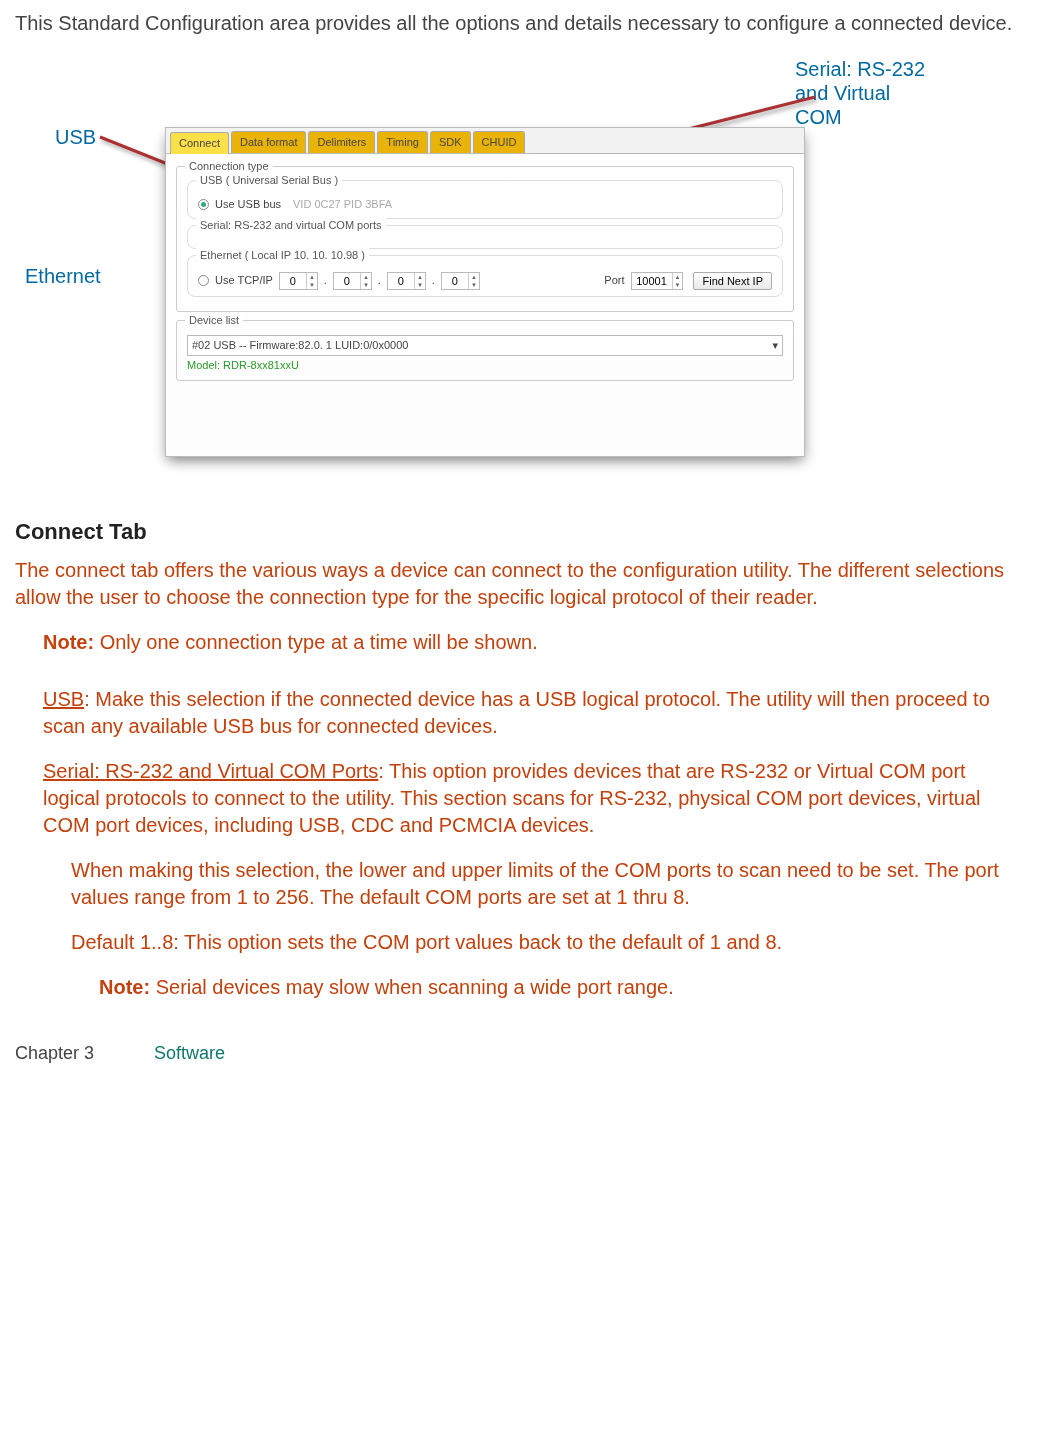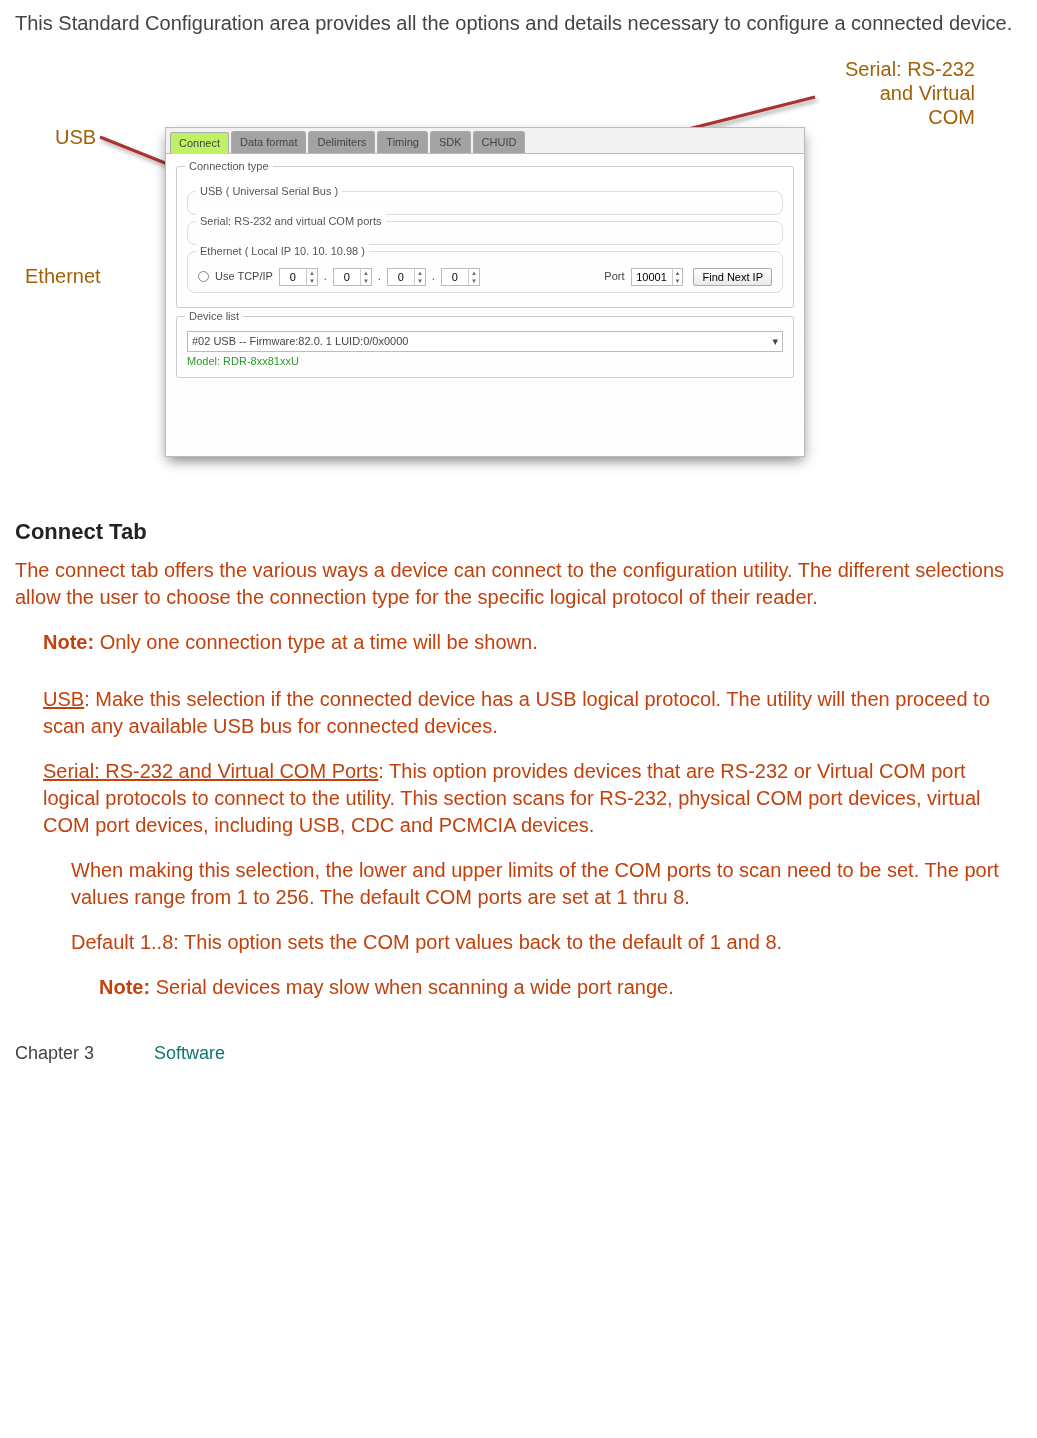--- a/index.html
+++ b/index.html
@@ -23,8 +23,8 @@
   .callout {
     position: absolute;
     font-size: 20px;
-    color: #a16207;
-    text-align: right;
+    color: #0369a1;
+    text-align: left;
     line-height: 1.2;
     font-weight: 400;
   }

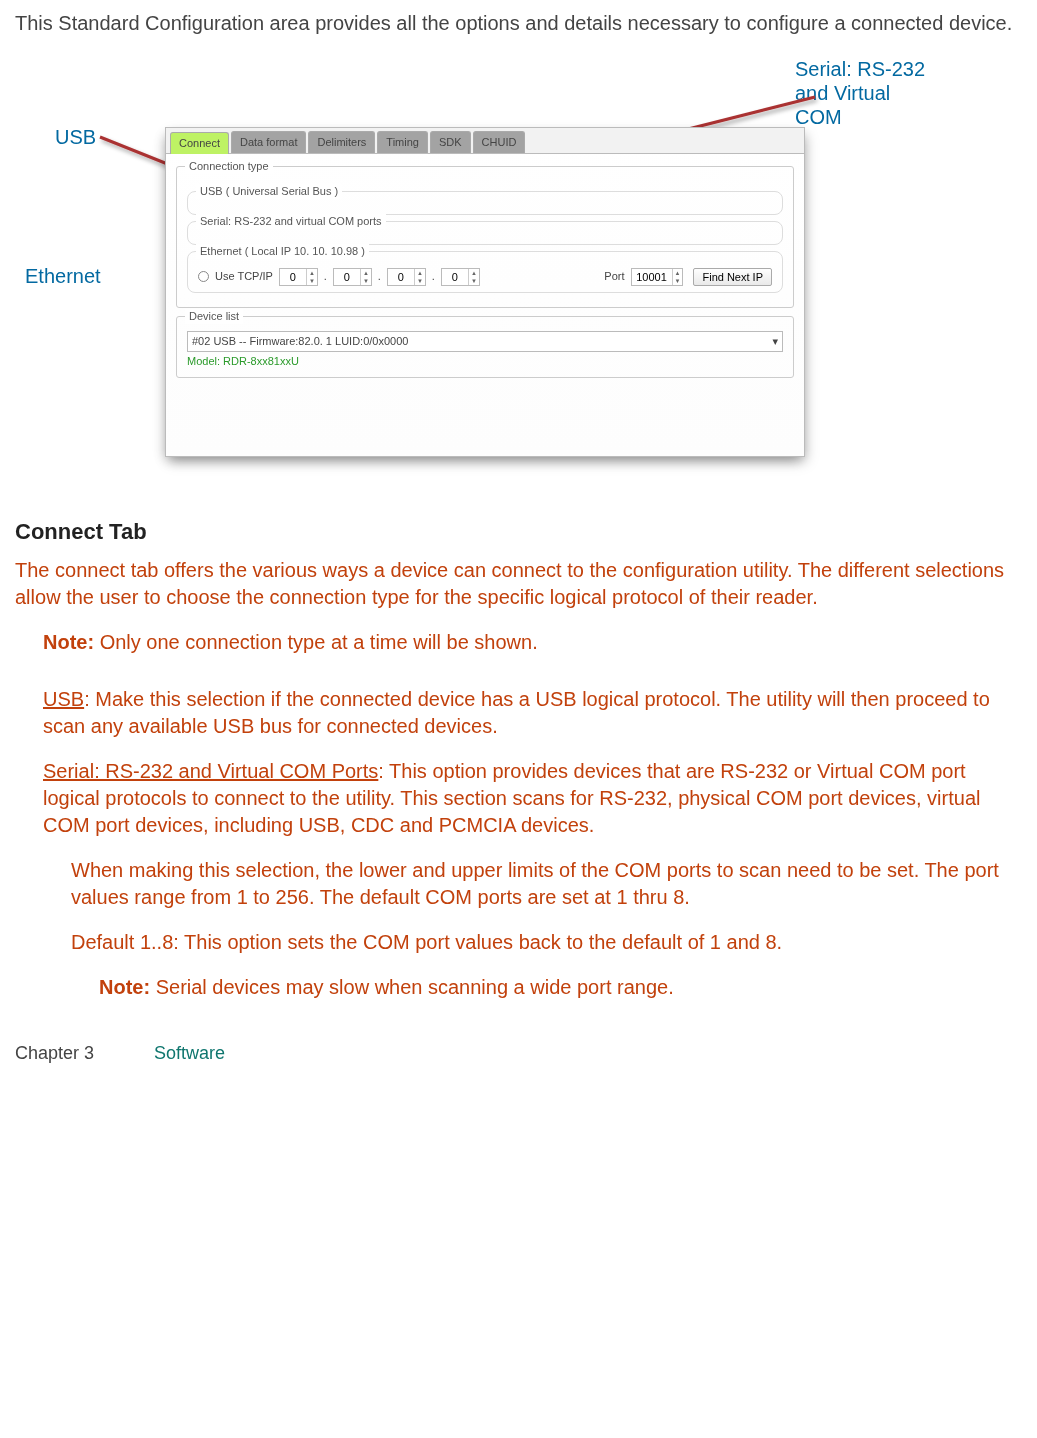--- a/index.html
+++ b/index.html
@@ -66,7 +66,7 @@
     border-radius: 3px 3px 0 0;
     font-weight: 400;
   }
-  .ss-tab.active { background: #bef264; position: relative; top: 1px; }
+  .ss-tab.active { background: #fde047; position: relative; top: 1px; }
 
   .ss-body { padding: 6px 10px; }
   .ss-group {

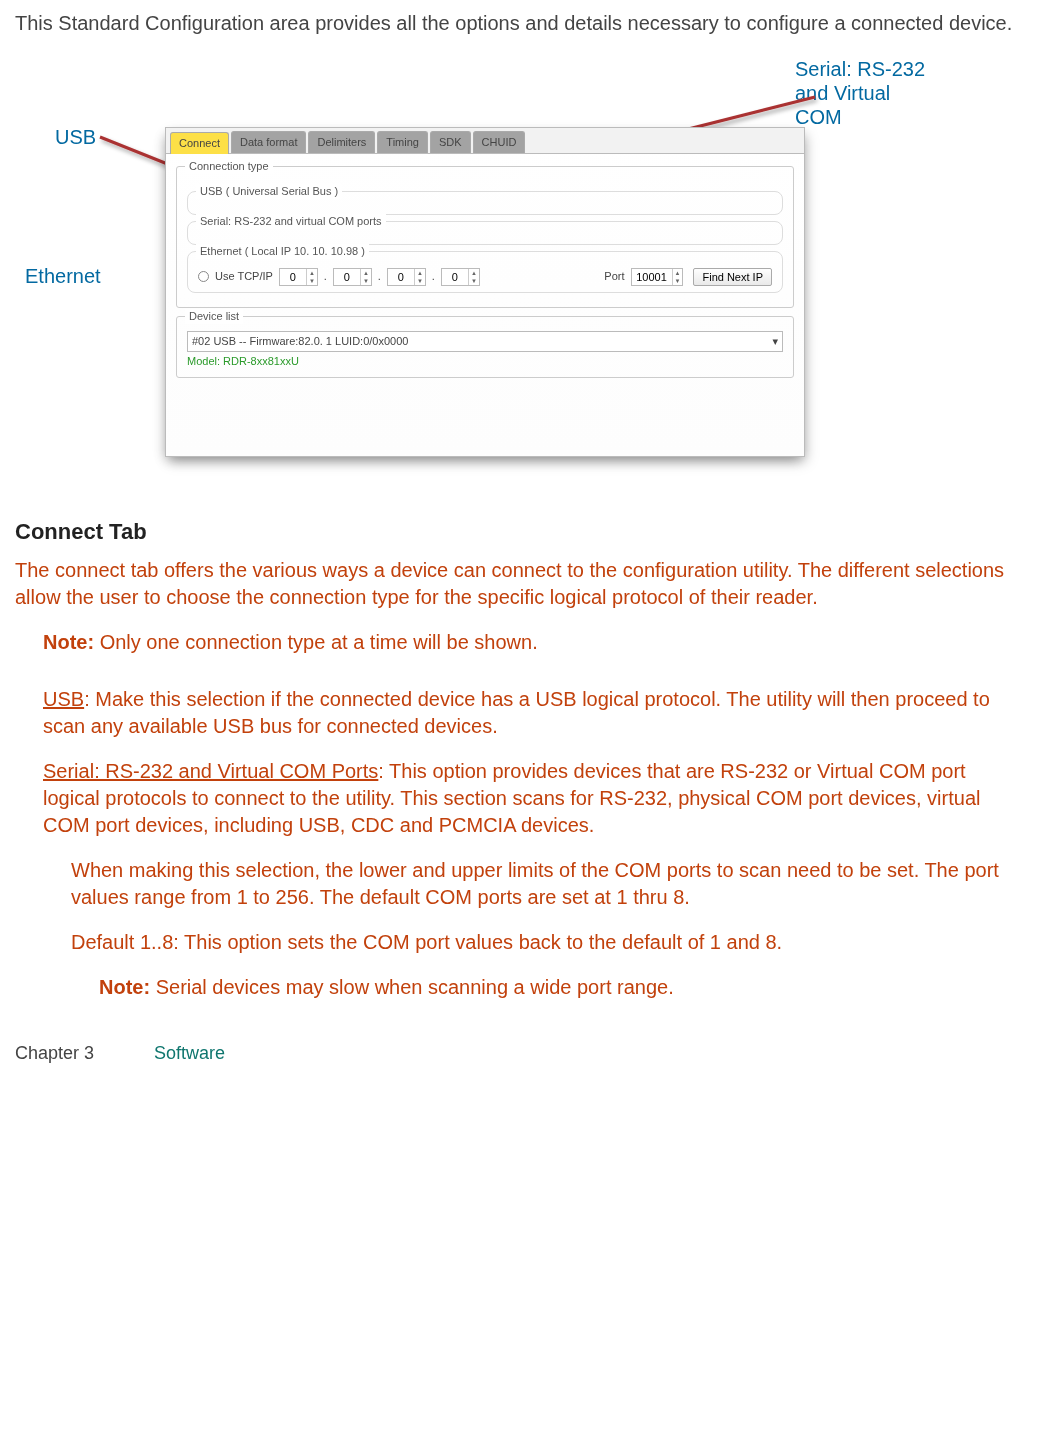--- a/index.html
+++ b/index.html
@@ -61,7 +61,7 @@
     padding: 3px 8px;
     border: 1px solid #aaa;
     border-bottom: none;
-    background: #a3a3a3;
+    background: #eab308;
     margin-right: 2px;
     border-radius: 3px 3px 0 0;
     font-weight: 400;

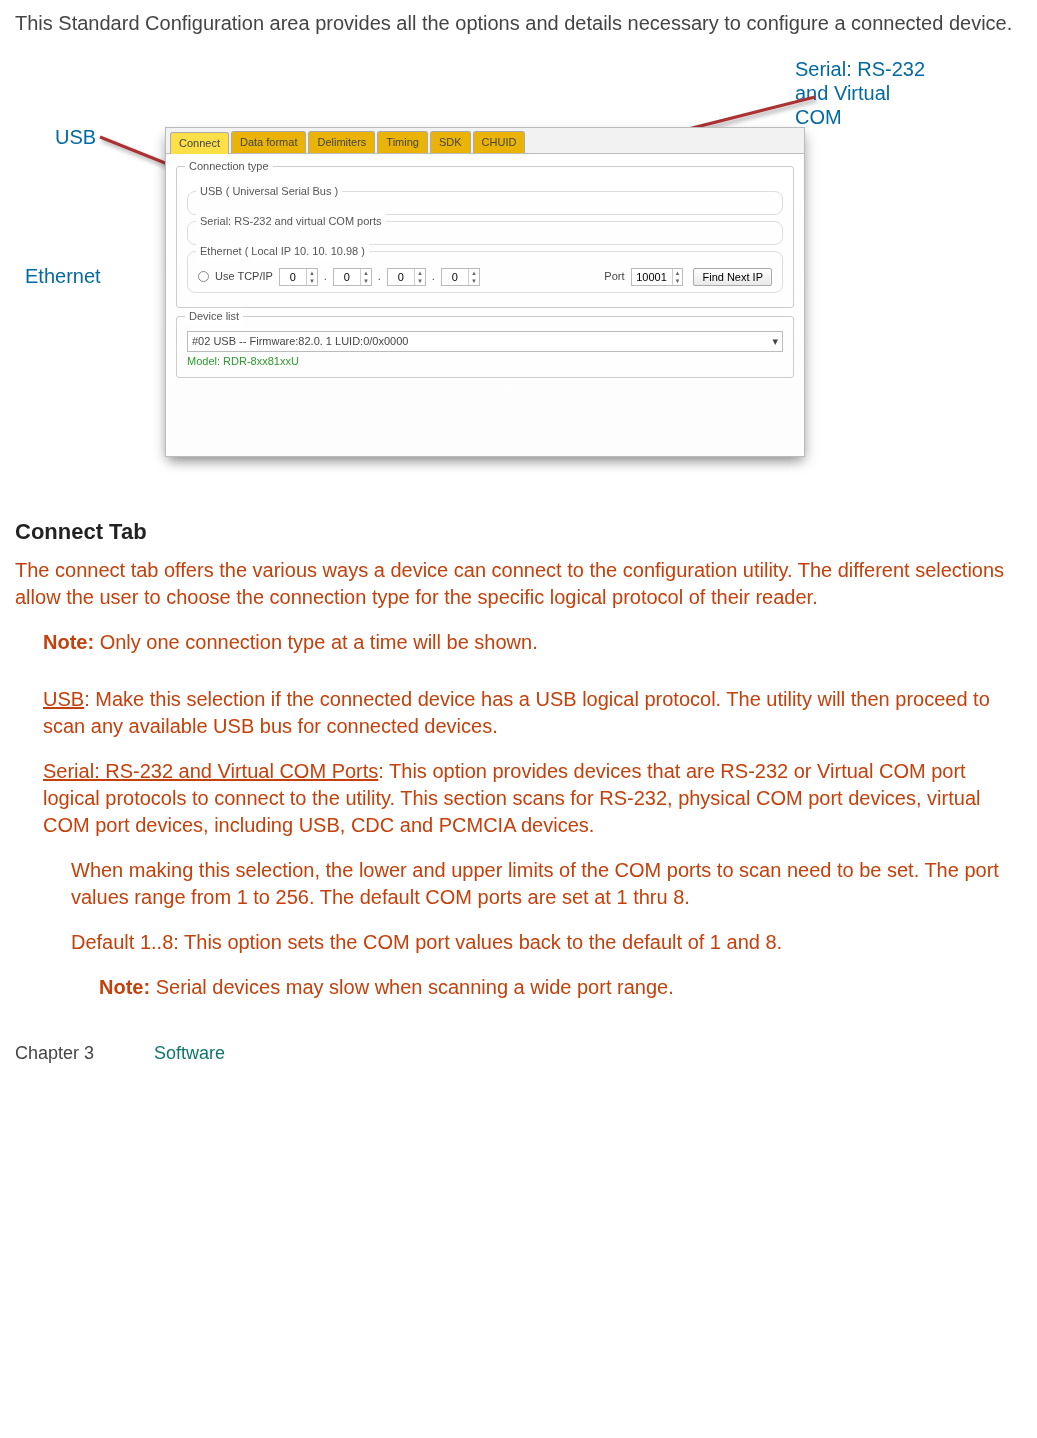--- a/index.html
+++ b/index.html
@@ -73,7 +73,7 @@
     border: 1px solid #ccc;
     border-radius: 3px;
     margin: 6px 0 8px 0;
-    padding: 18px 10px 8px 10px;
+    padding: 7px 10px 8px 10px;
     position: relative;
   }
   .ss-group-title {

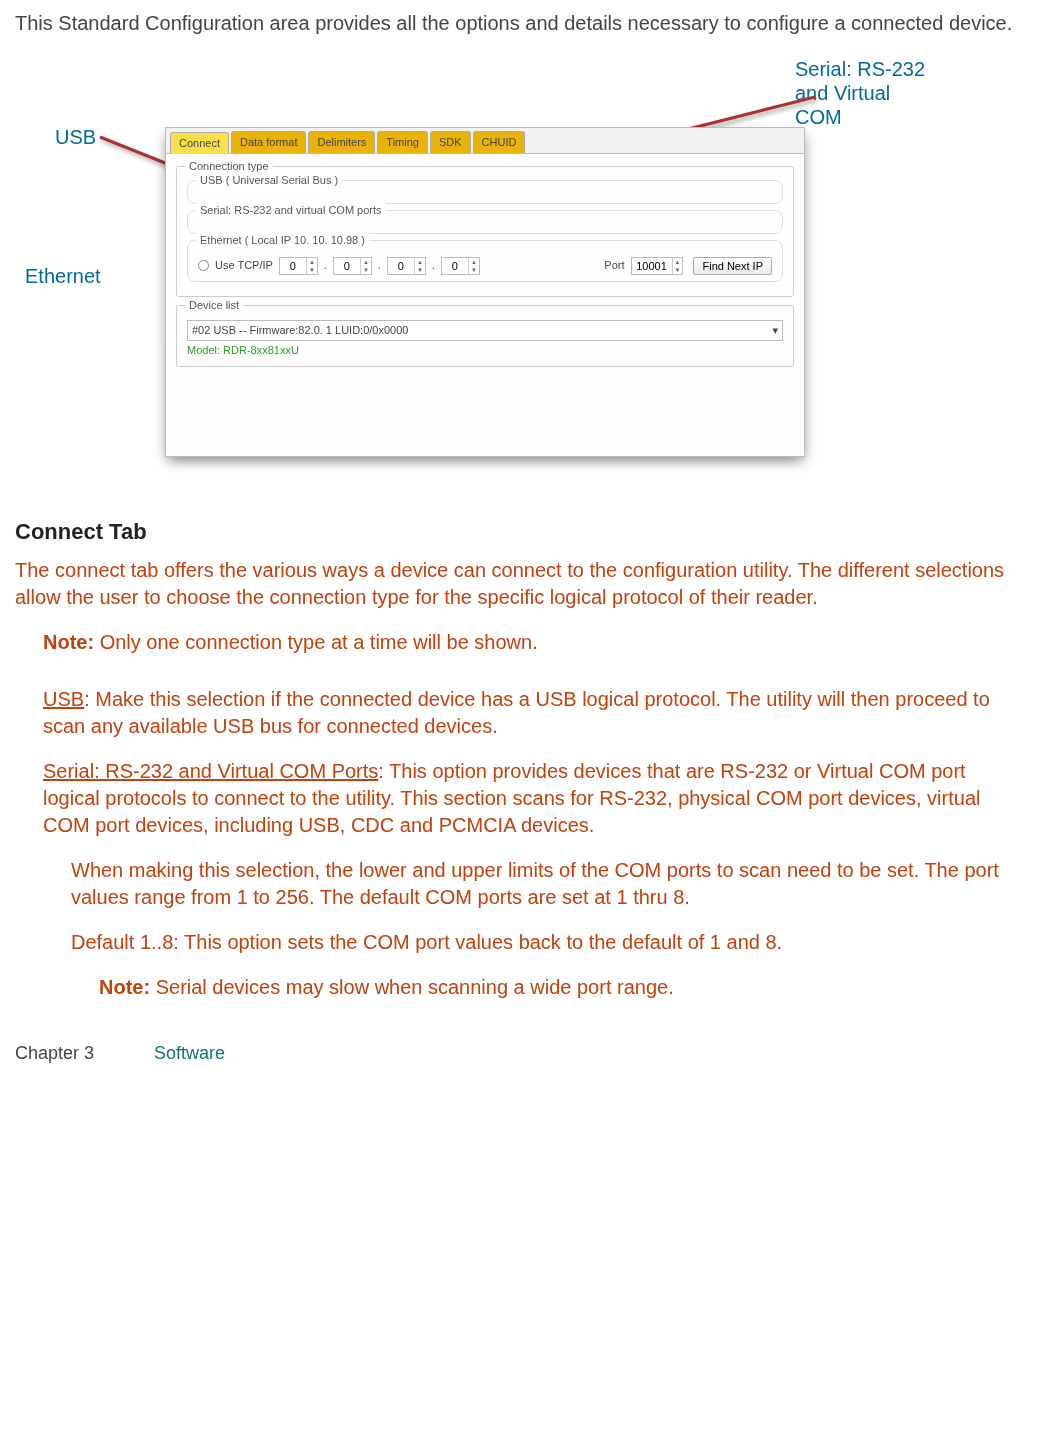--- a/index.html
+++ b/index.html
@@ -194,6 +194,11 @@
 
         <div class="ss-sub">
           <span class="ss-sub-title">USB ( Universal Serial Bus )</span>
+          <div class="ss-row">
+            <span class="ss-radio checked"></span>
+            <span>Use USB bus</span>
+            <span class="ss-muted" style="margin-left:6px;">VID 0C27 PID 3BFA</span>
+          </div>
         </div>
 
         <div class="ss-sub">

